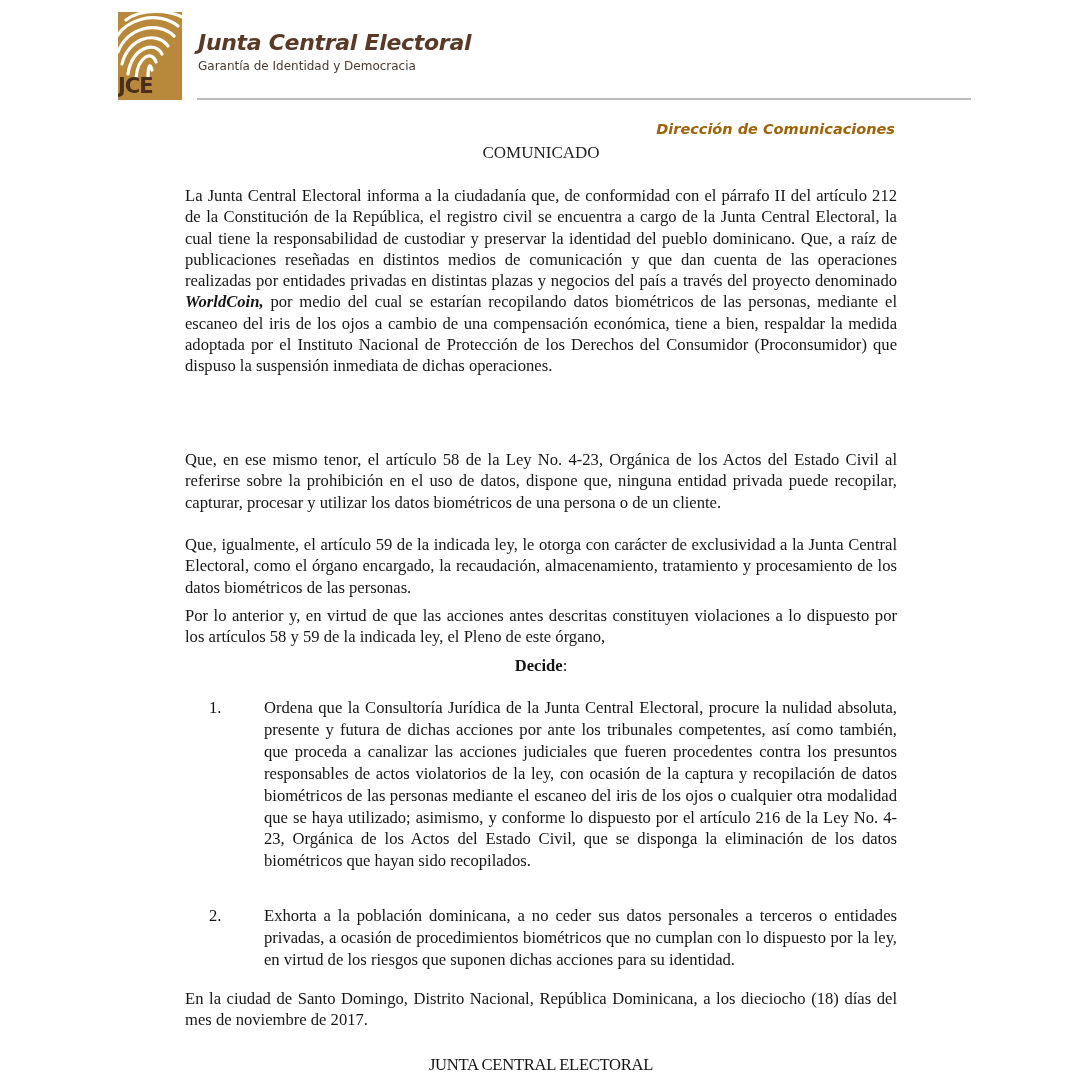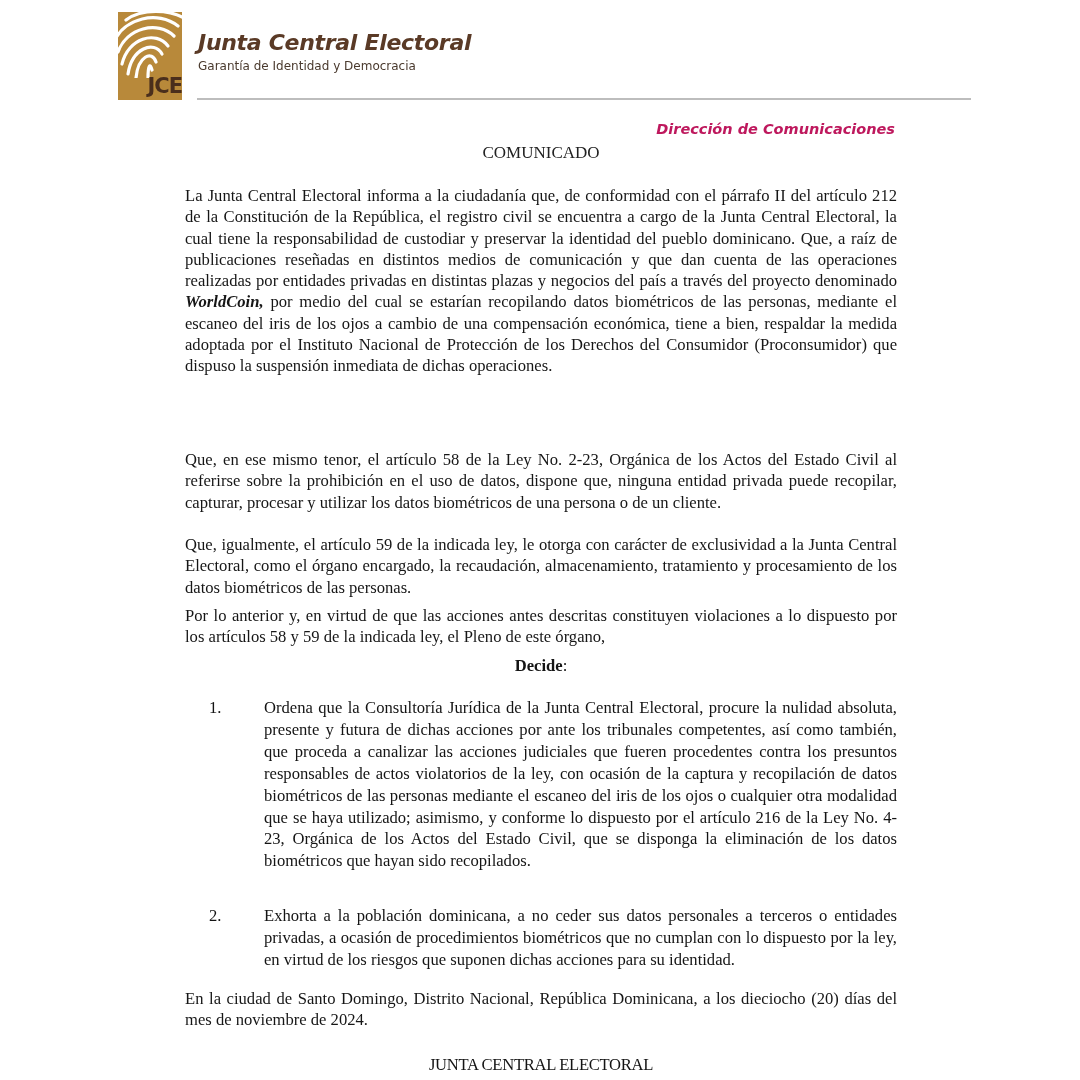--- a/index.html
+++ b/index.html
@@ -13,7 +13,7 @@
   }
   .logo-box svg { position: absolute; left: 0; top: 0; }
   .logo-jce {
-    position: absolute; left: 0; bottom: 2px; width: 64px; text-align: right;
+    position: absolute; left: 0; bottom: 2px; width: 64px; text-align: left;
     font-family: "DejaVu Sans", sans-serif; font-weight: bold; font-size: 21px;
     color: #4a2e1c; letter-spacing: -1px;
   }

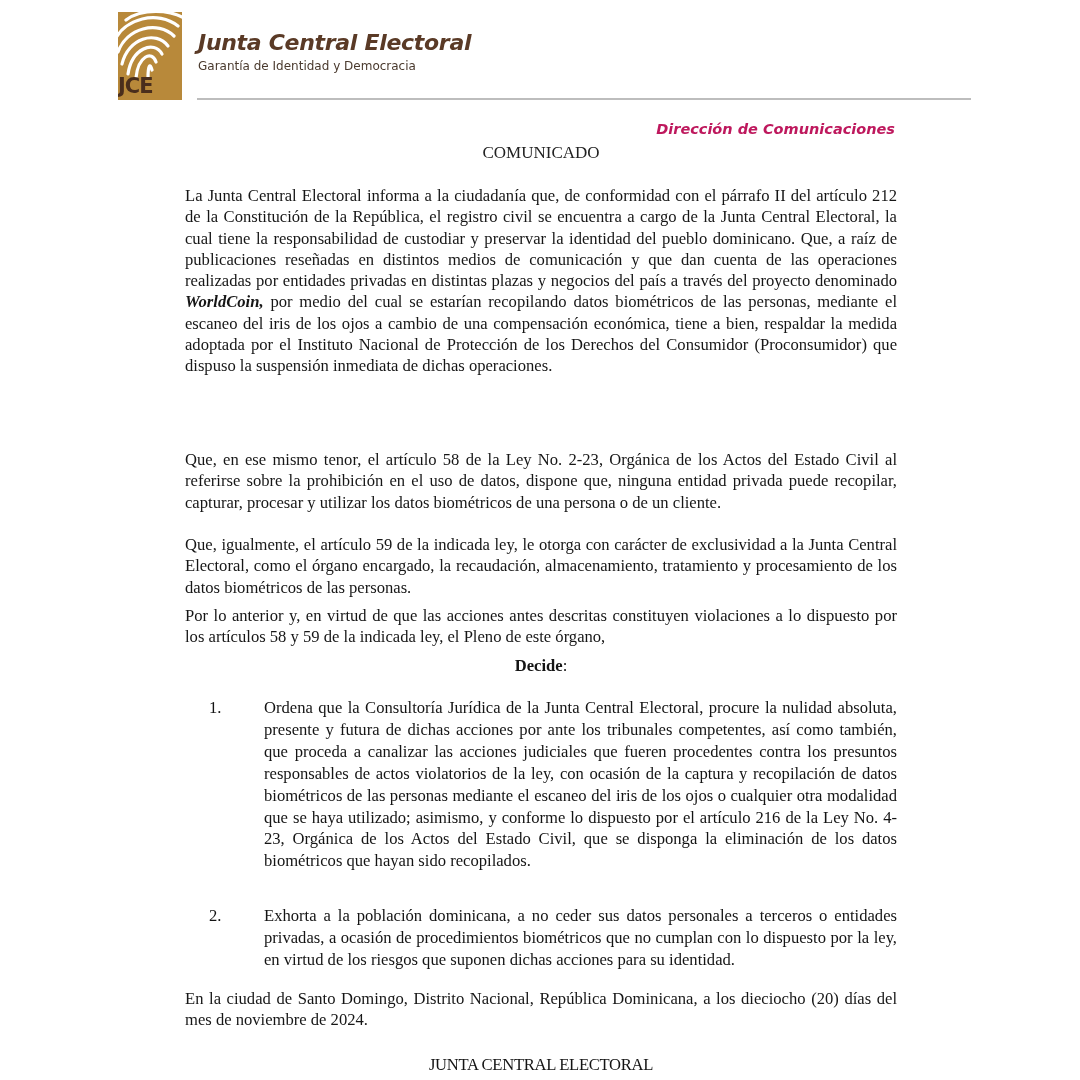--- a/index.html
+++ b/index.html
@@ -32,7 +32,7 @@
   .dept {
     position: absolute; right: 185px; top: 121px;
     font-family: "DejaVu Sans", sans-serif; font-style: italic; font-weight: bold;
-    font-size: 14.5px; color: #be185d;
+    font-size: 14.5px; color: #a16207;
   }
   .doc-title {
     position: absolute; left: 0; width: 1082px; top: 143px; text-align: center;

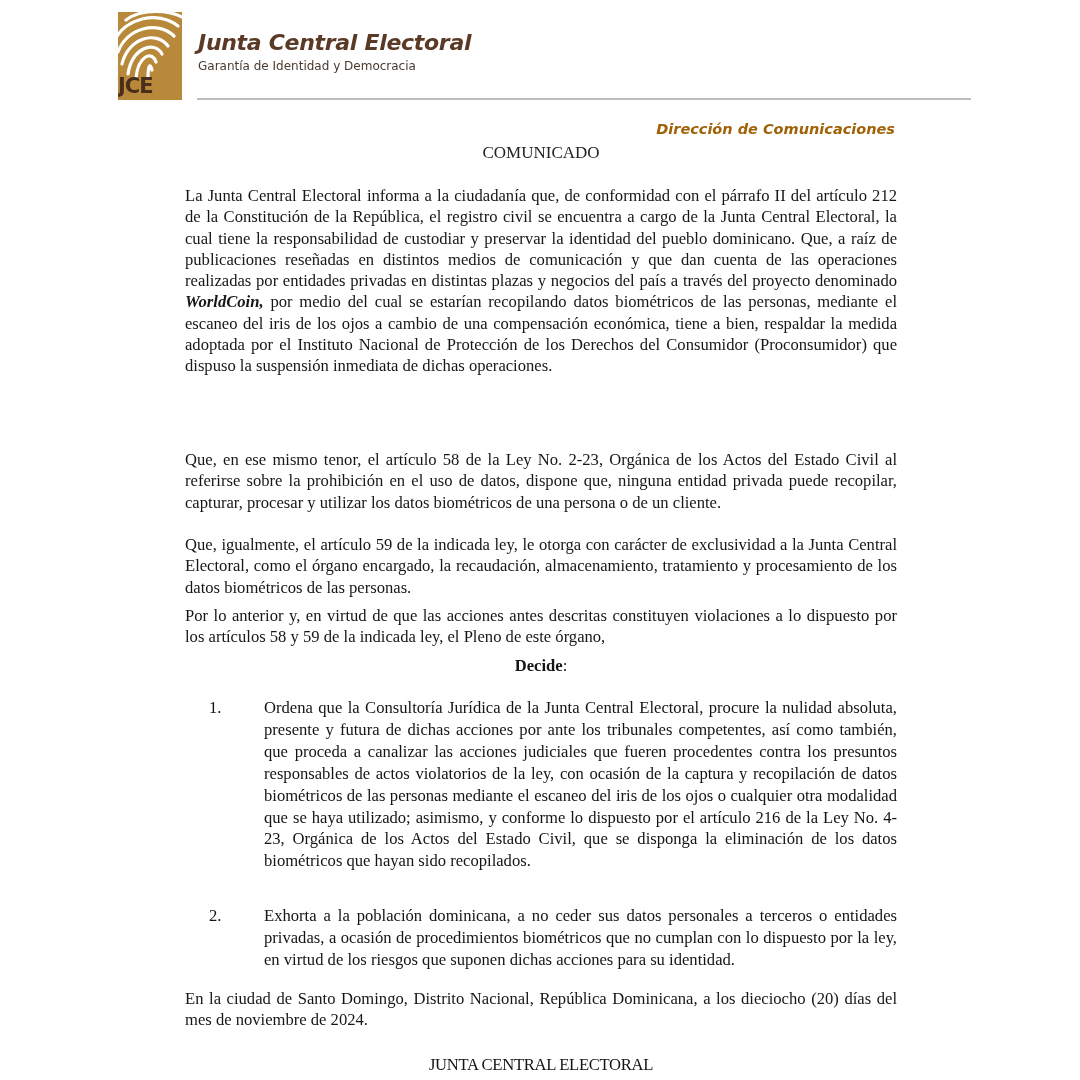--- a/index.html
+++ b/index.html
@@ -93,7 +93,7 @@
 </div>
 
 <div class="body-text p2">
-  <p>Que, en ese mismo tenor, el artículo 58 de la Ley No. 2-23, Orgánica de los Actos del Estado Civil al referirse sobre la prohibición en el uso de datos, dispone que, ninguna entidad privada puede recopilar, capturar, procesar y utilizar los datos biométricos de una persona o de un cliente.</p>
+  <p>Que, en ese mismo tenor, el artículo 58 de la Ley No. 4-23, Orgánica de los Actos del Estado Civil al referirse sobre la prohibición en el uso de datos, dispone que, ninguna entidad privada puede recopilar, capturar, procesar y utilizar los datos biométricos de una persona o de un cliente.</p>
 </div>
 
 <div class="body-text p3">

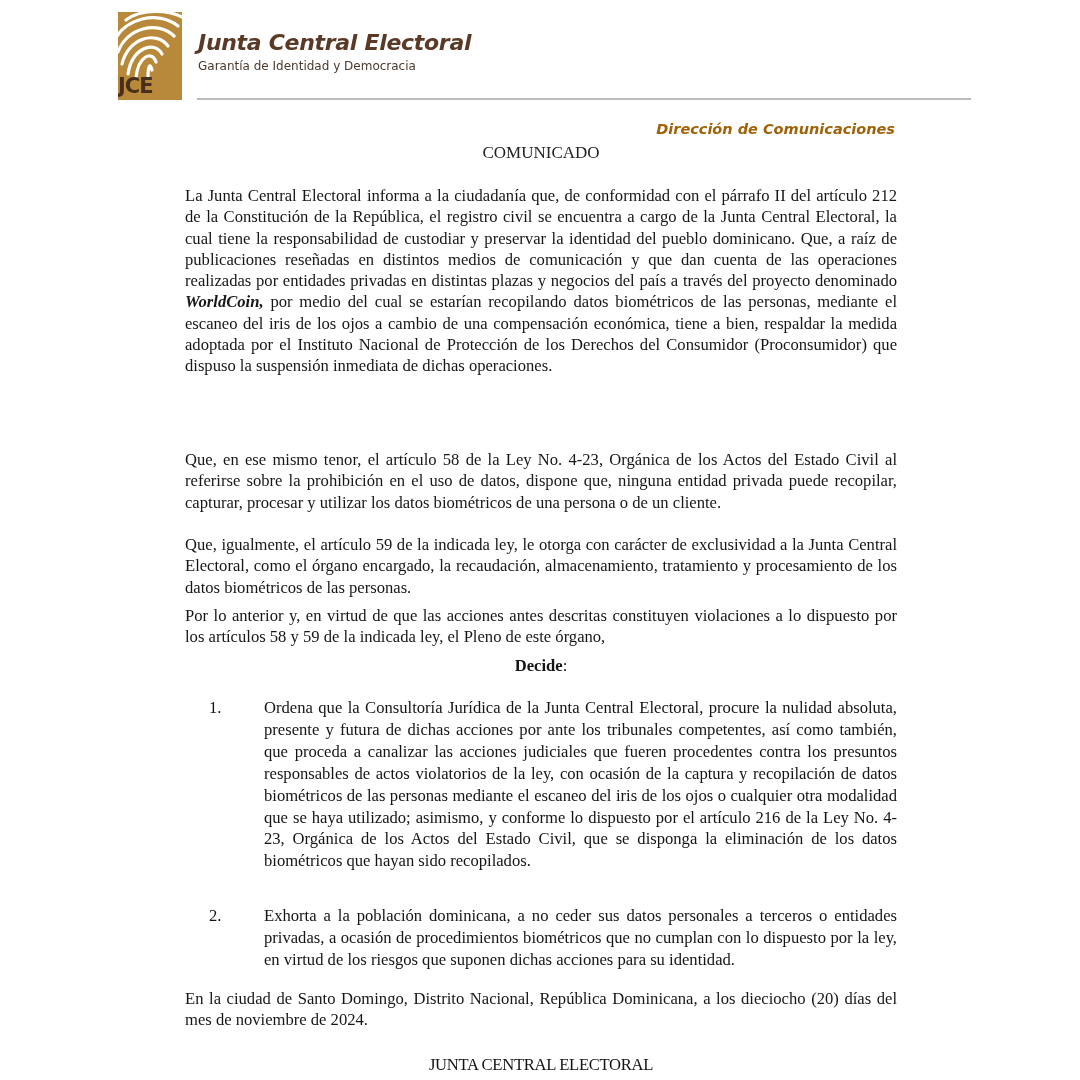--- a/index.html
+++ b/index.html
@@ -117,7 +117,7 @@
 </div>
 
 <div class="body-text p5">
-  <p>En la ciudad de Santo Domingo, Distrito Nacional, República Dominicana, a los dieciocho (20) días del mes de noviembre de 2024.</p>
+  <p>En la ciudad de Santo Domingo, Distrito Nacional, República Dominicana, a los dieciocho (18) días del mes de noviembre de 2017.</p>
 </div>
 
 <div class="signature">JUNTA CENTRAL ELECTORAL</div>

